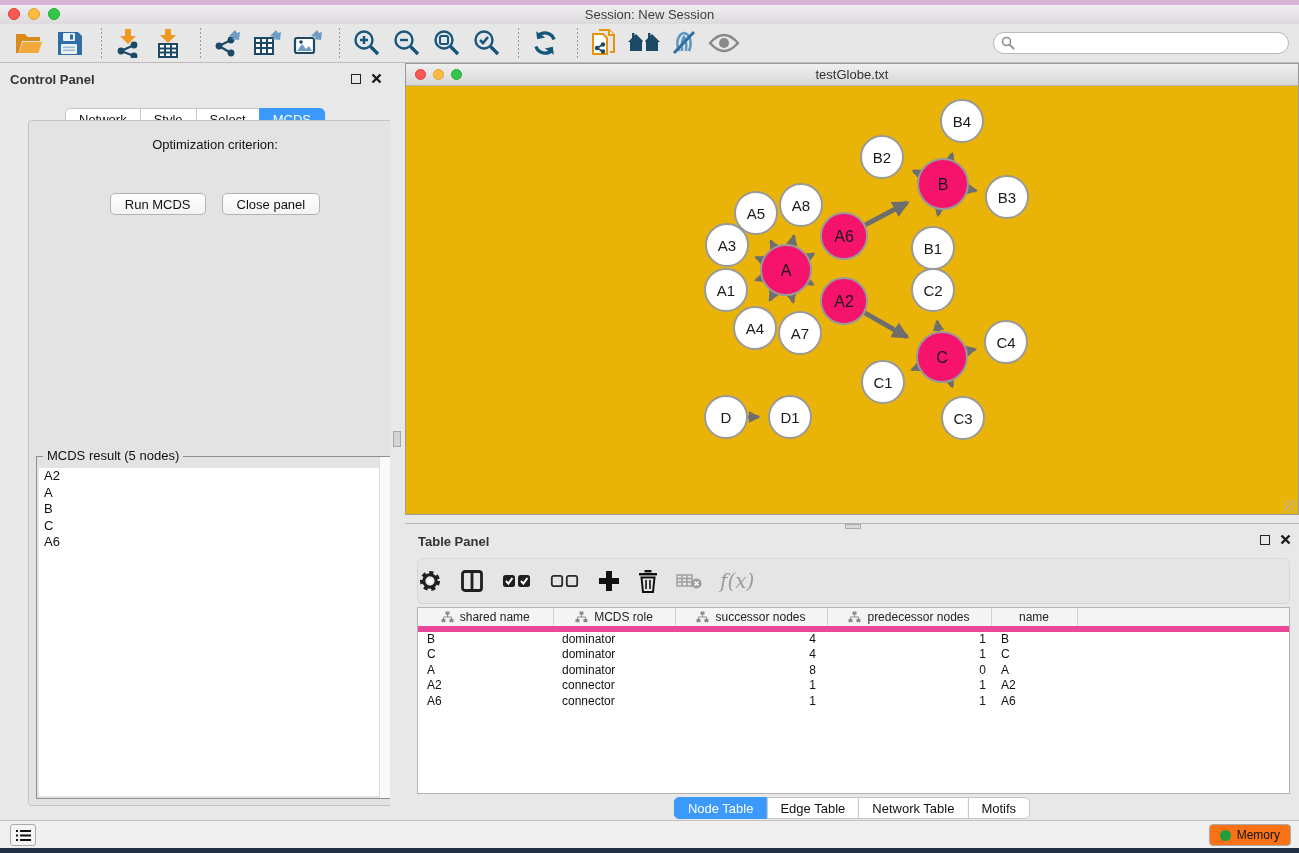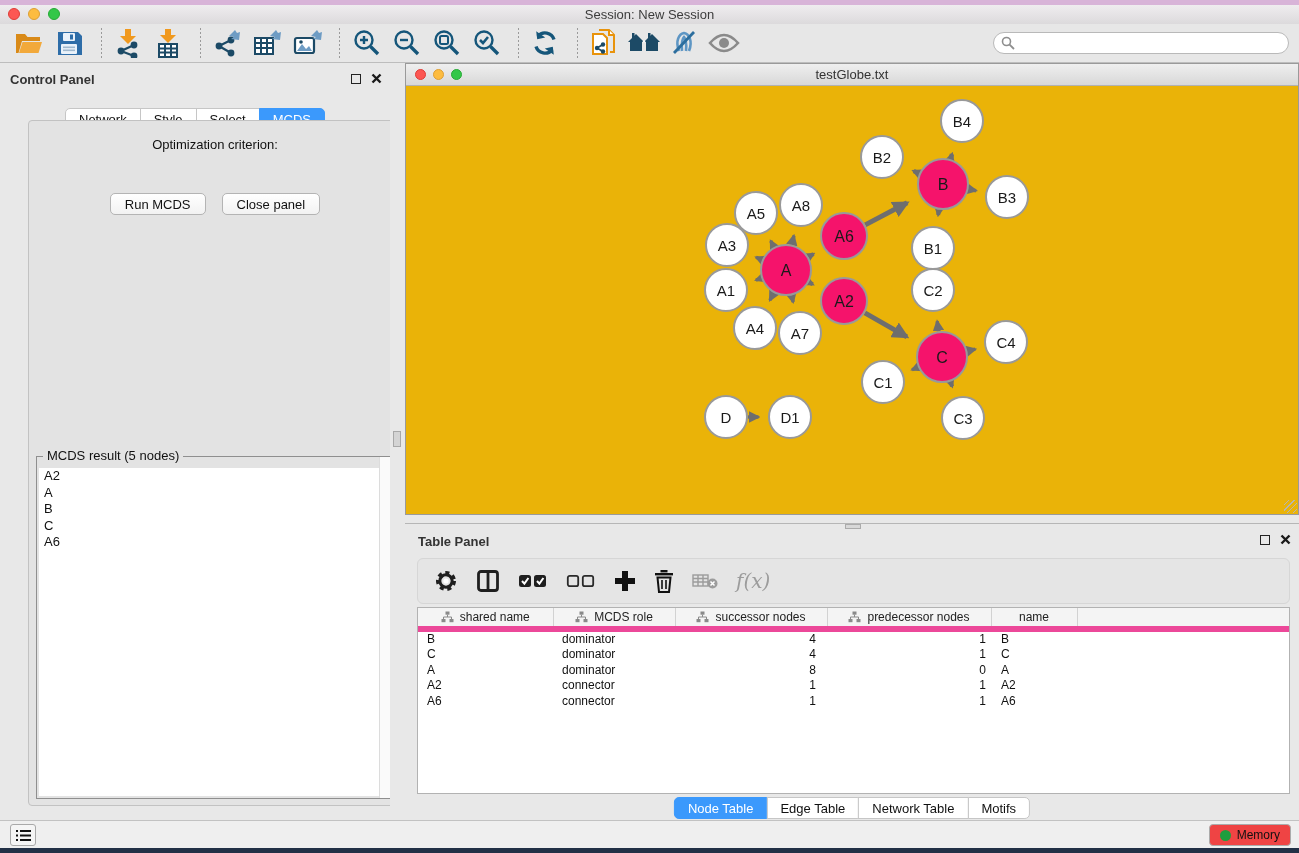--- a/index.html
+++ b/index.html
@@ -94,7 +94,7 @@
     background:#D8D8D8; border:1px solid #ABABAB; }
   #tp-toolbar { position:absolute; left:12px; right:9px; top:34px; height:46px;
     background:#E5E5E5; border:1px solid #D6D6D6; border-radius:6px;
-    display:flex; align-items:center; gap:18px; padding-left:16px; }
+    display:flex; align-items:center; gap:18px; }
   .tp-icon { display:flex; align-items:center; justify-content:center; }
   #fx-label { font-size:20px; font-style:italic; color:#9C9C9C;
     font-family:"DejaVu Serif", serif; }

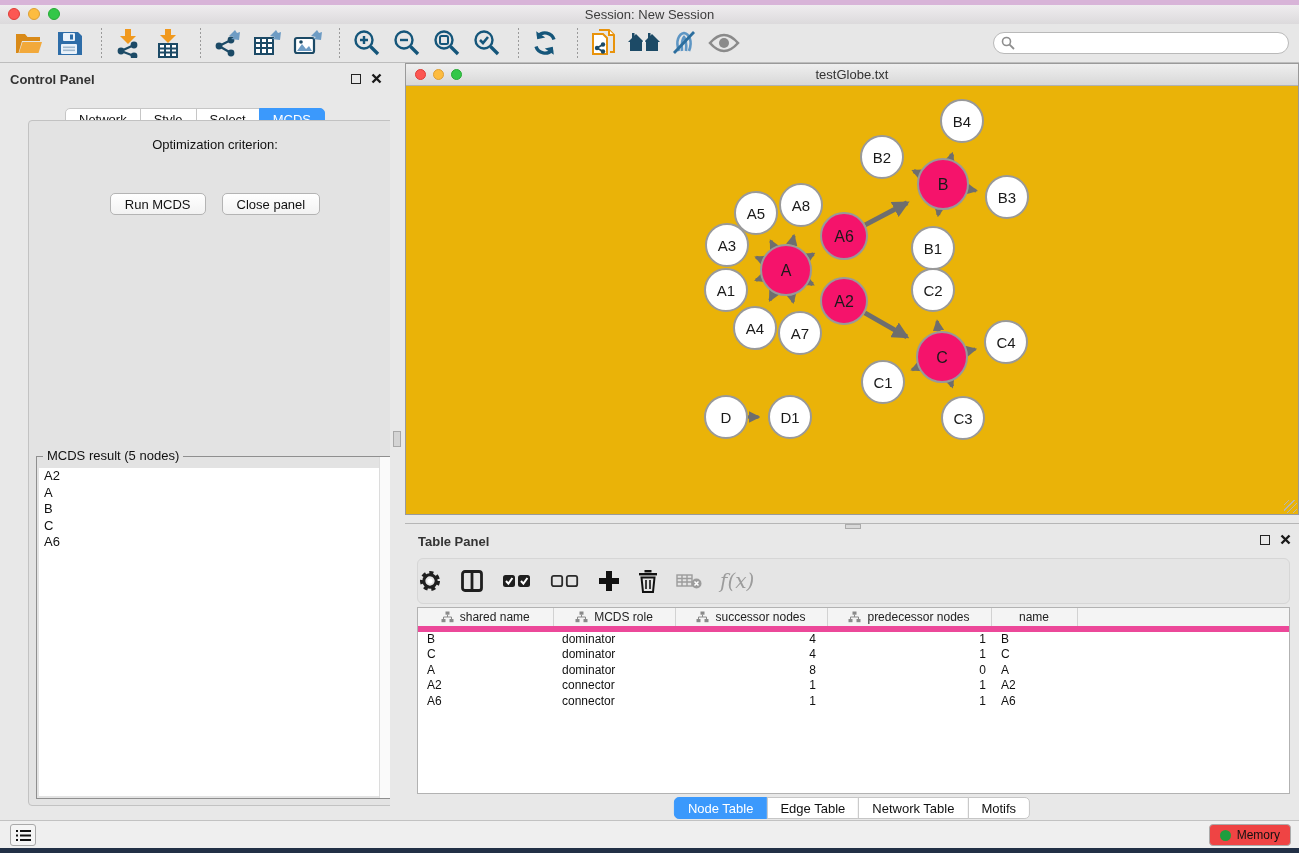--- a/index.html
+++ b/index.html
@@ -119,7 +119,7 @@
     background:#F5F5F5; border:1px solid #A9A9A9; border-radius:3px;
     display:flex; align-items:center; justify-content:center; }
   #memory-button { position:absolute; right:8px; top:3px; height:22px;
-    background:#ef4444; border:1px solid #ABABAB; border-radius:4px;
+    background:#f97316; border:1px solid #ABABAB; border-radius:4px;
     display:flex; align-items:center; gap:6px; padding:0 10px; font-size:12px; color:#111; }
   #memory-dot { width:11px; height:11px; border-radius:50%; background:#1E9E3E; }
   #bottom-strip { left:0; top:848px; width:1299px; height:5px; background:#223046; }

